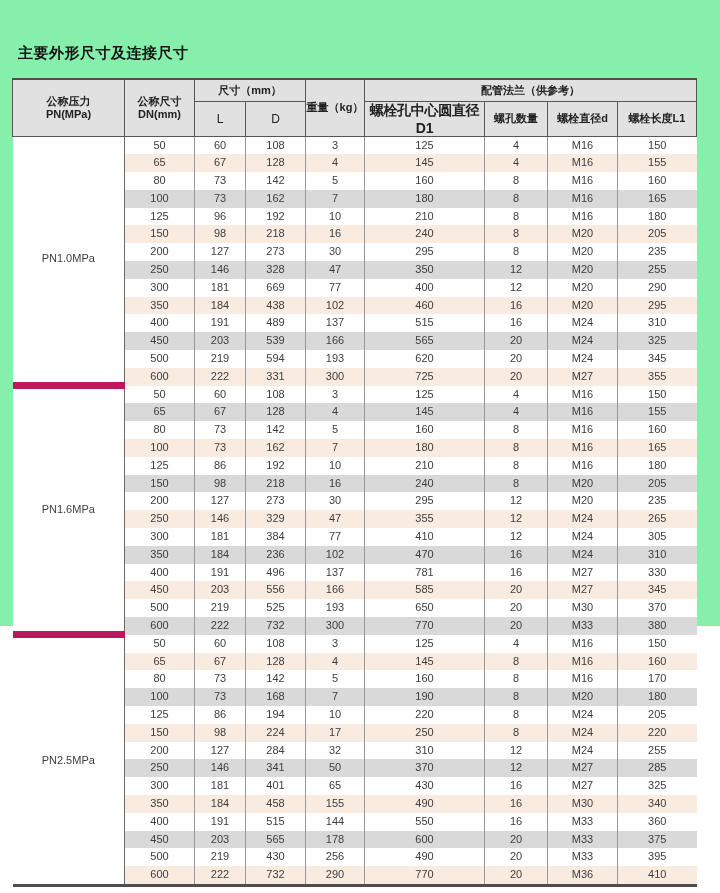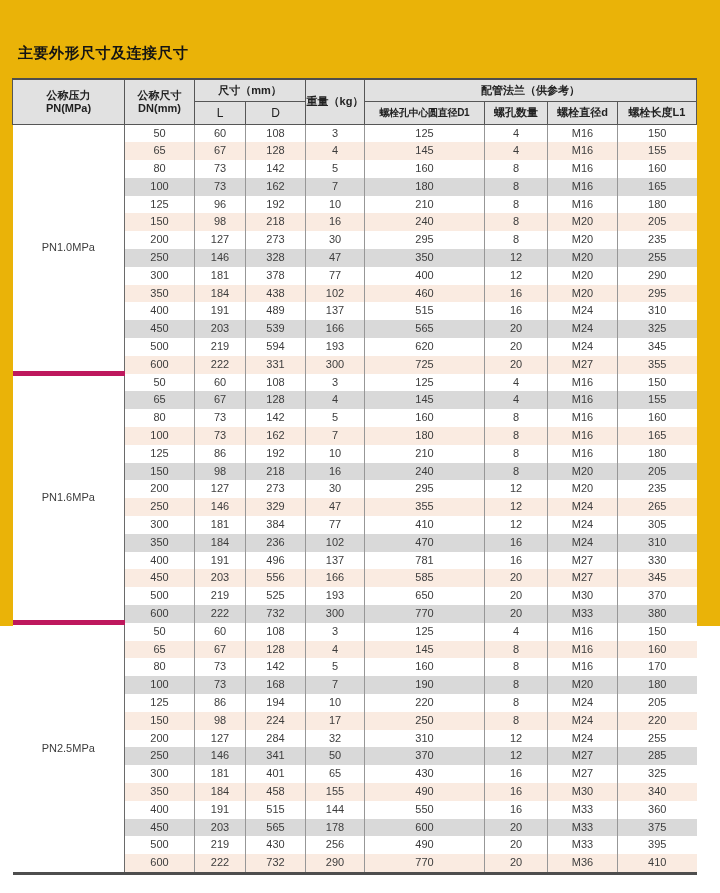--- a/index.html
+++ b/index.html
@@ -5,7 +5,7 @@
   * { margin:0; padding:0; box-sizing:border-box; }
   html,body { width:720px; height:893px; background:#ffffff; overflow:hidden;
               font-family:"Liberation Sans","DejaVu Sans",sans-serif; }
-  .page { position:relative; width:720px; height:626px; background:#eab308;text-decoration:underline; }
+  .page { position:relative; width:720px; height:626px; background:#86efac;text-decoration:underline; }
   .title { position:absolute; left:18px; top:44px; font-size:15px; font-weight:bold;
            color:#141414; letter-spacing:0.5px; }
   table.spec { position:absolute; left:12px; top:78px; width:684px;

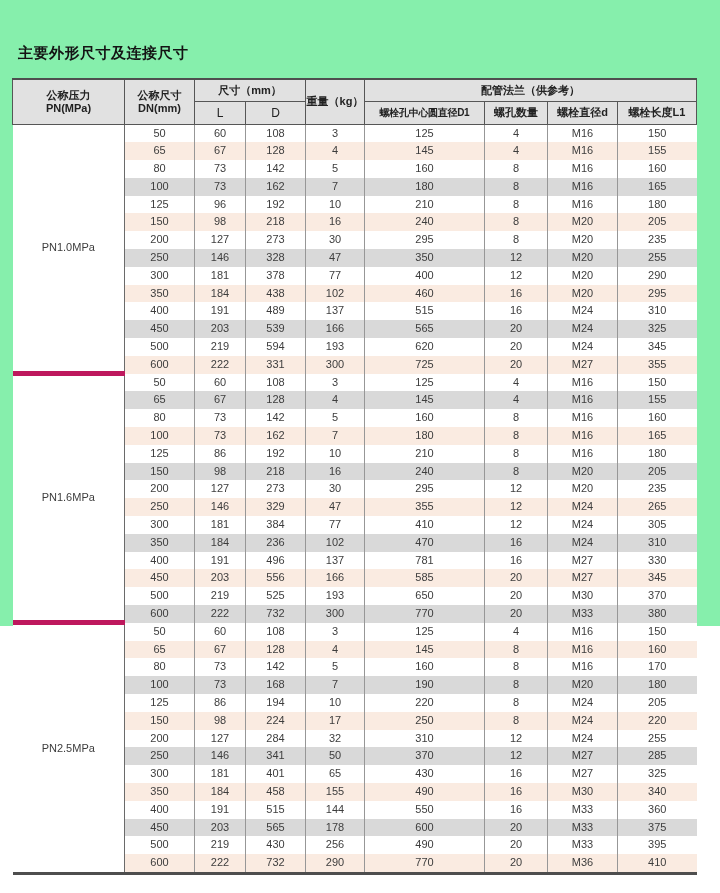--- a/index.html
+++ b/index.html
@@ -19,7 +19,7 @@
   thead tr.h2 th { height:23px; }
   thead .two-line div { line-height:13px; }
   thead .plain { font-weight:normal; font-size:12px; }
-  thead .tight { font-size:10px; letter-spacing:-0.3px; }
+  thead .tight { font-size:14px; letter-spacing:-0.3px; }
   tbody td { font-size:11px; color:var(--text,#3d3d3d); text-align:center;
              vertical-align:middle; height:17.8px; line-height:17.8px; padding:0;
              border-left:1px solid var(--border-mid,#979797); white-space:nowrap; }

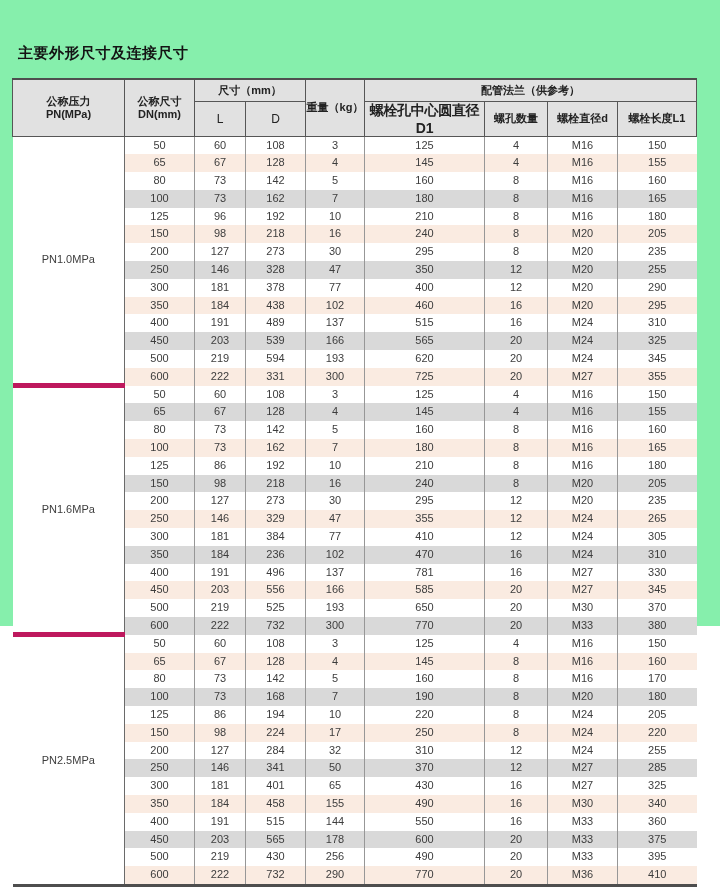--- a/index.html
+++ b/index.html
@@ -26,7 +26,7 @@
   tbody td.col-dn { border-left:1px solid #6a6a6a; }
   tbody td.pressure-cell { background:#ffffff; border-left:none;
              border-right:1px solid #6a6a6a; font-size:11px; color:var(--text,#3d3d3d); }
-  tbody td.section-sep { border-bottom:5px solid #be185d; }
+  tbody td.section-sep { border-bottom:7px solid #be185d; }
   tr.stripe-white td:not(.pressure-cell) { background:#ffffff; }
   tr.stripe-peach td:not(.pressure-cell) { background:var(--peach,#faebe1); }
   tr.stripe-gray  td:not(.pressure-cell) { background:var(--gray,#d9d9d9); }

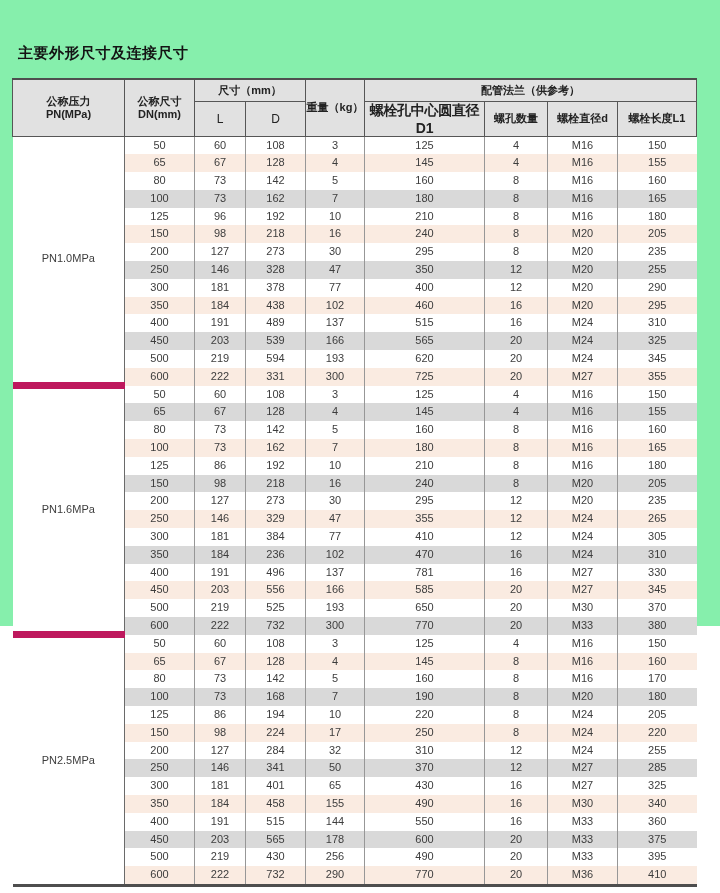--- a/index.html
+++ b/index.html
@@ -157,7 +157,7 @@
         <tr class="stripe-white">
           <td class="col-dn">300</td>
           <td>181</td>
-          <td>378</td>
+          <td>669</td>
           <td>77</td>
           <td>400</td>
           <td>12</td>

